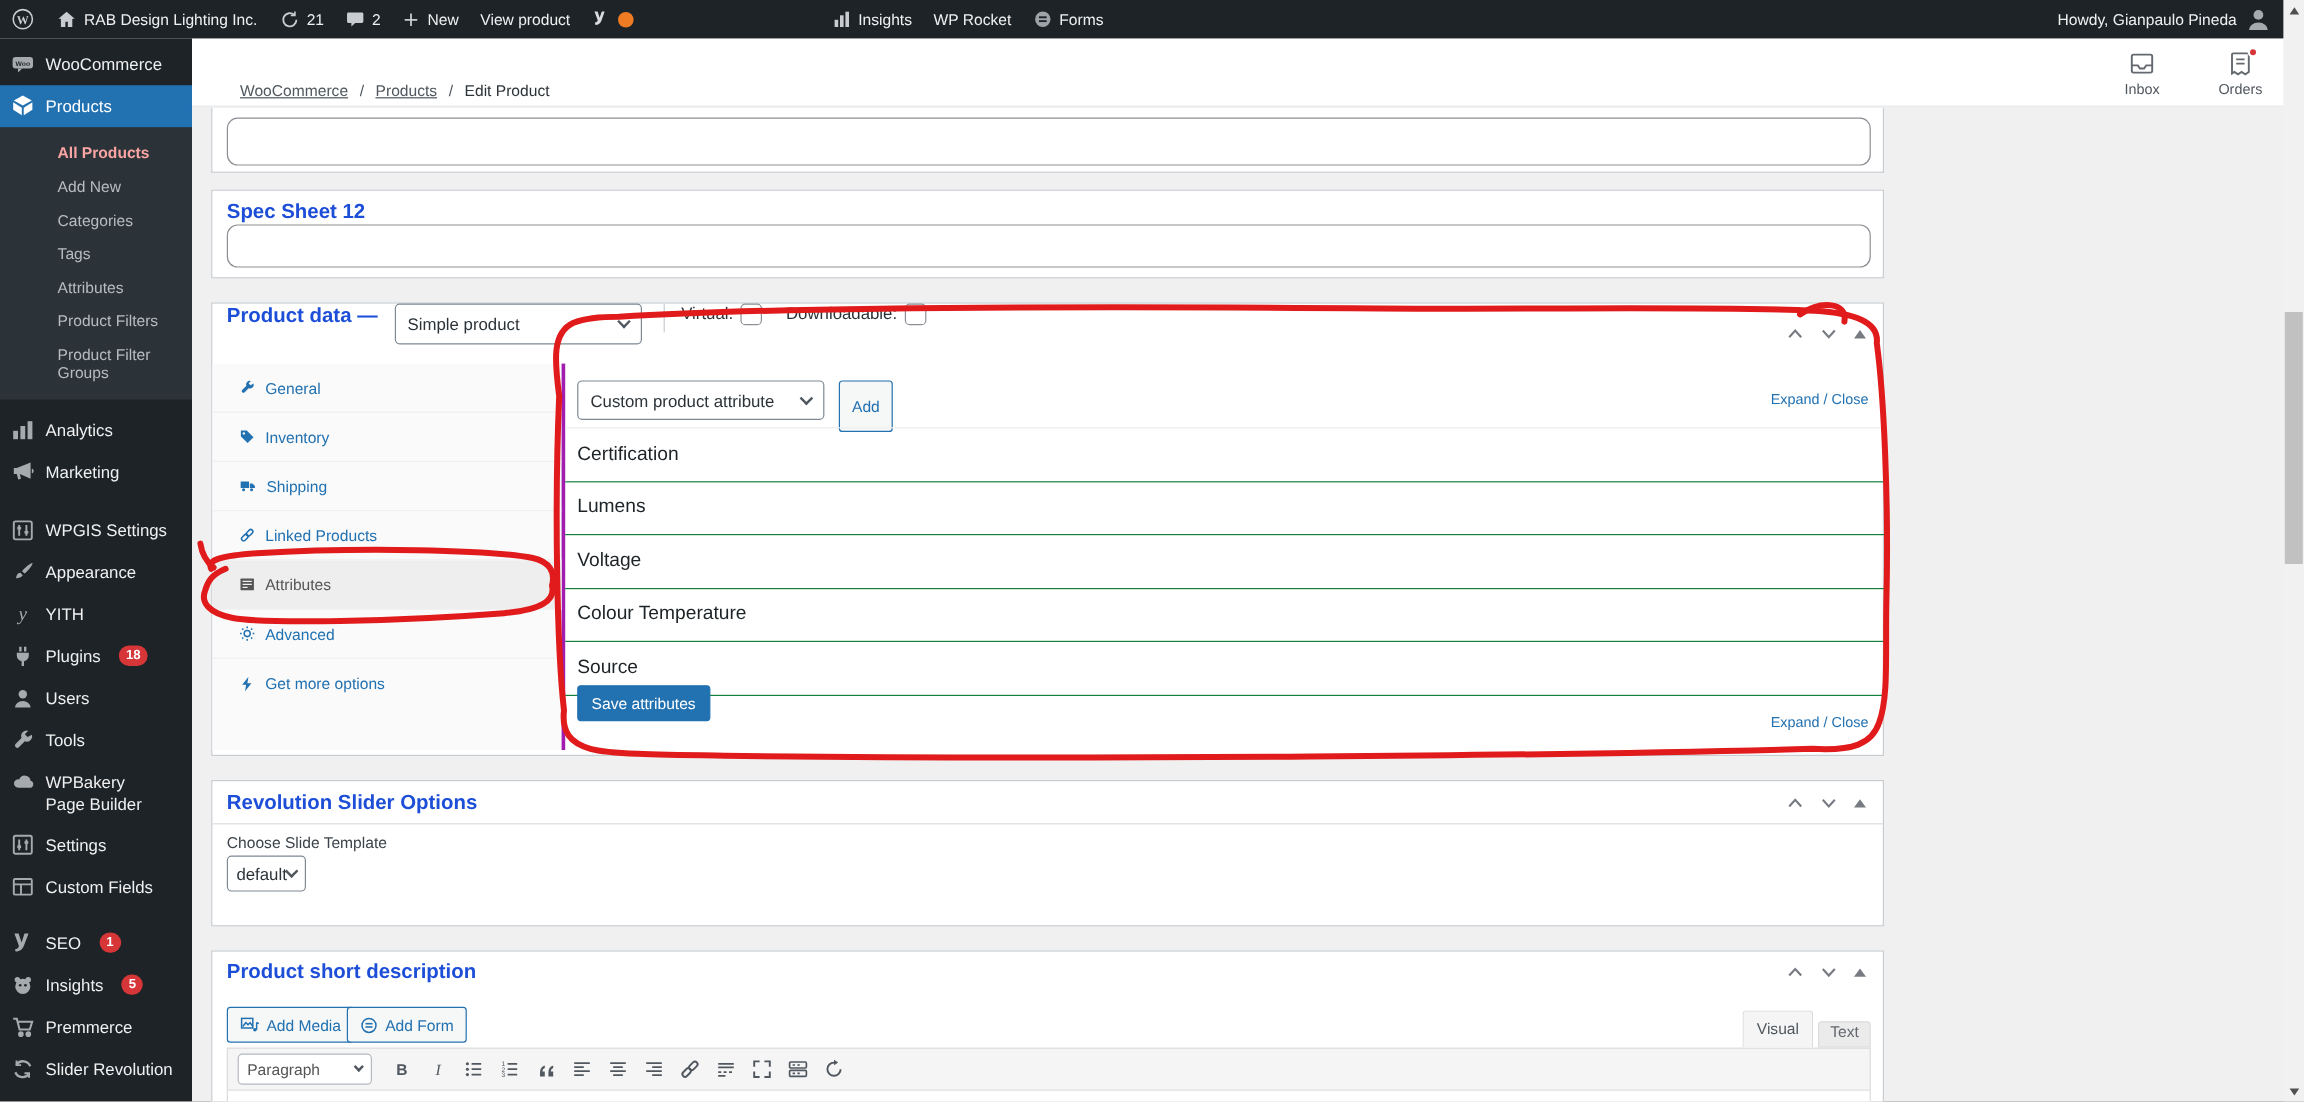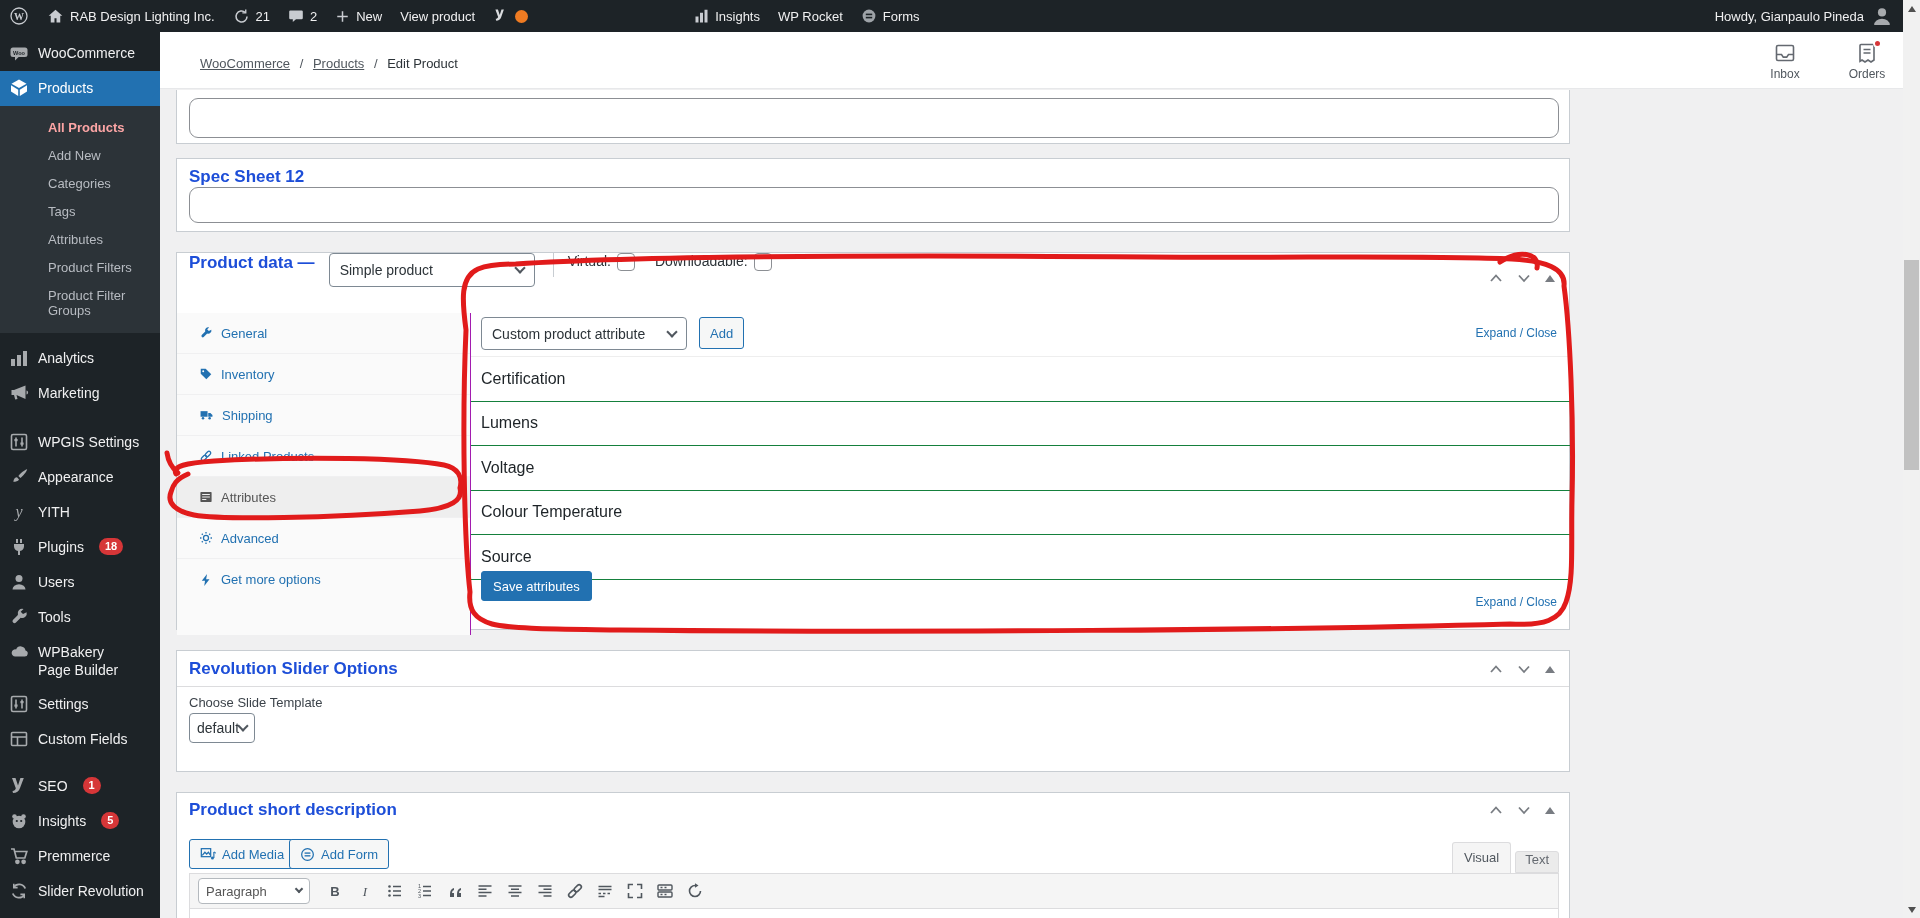--- a/index.html
+++ b/index.html
@@ -27,7 +27,7 @@
 
   
   #wooheader{position:absolute;left:160px;top:32px;width:1743px;height:57px;background:#fff;border-bottom:1px solid #e7e8ea;z-index:5}
-  .crumbs{position:absolute;left:40px;top:24px;font-size:13px;color:#50575e}
+  .crumbs{position:absolute;left:40px;top:36px;font-size:13px;color:#50575e}
   .crumbs a{color:#50575e;text-decoration:underline;cursor:pointer}
   .crumbs .cur{color:#2c3338;text-decoration:none}
   #activity{position:absolute;left:1598px;top:9px;display:flex;gap:28px}

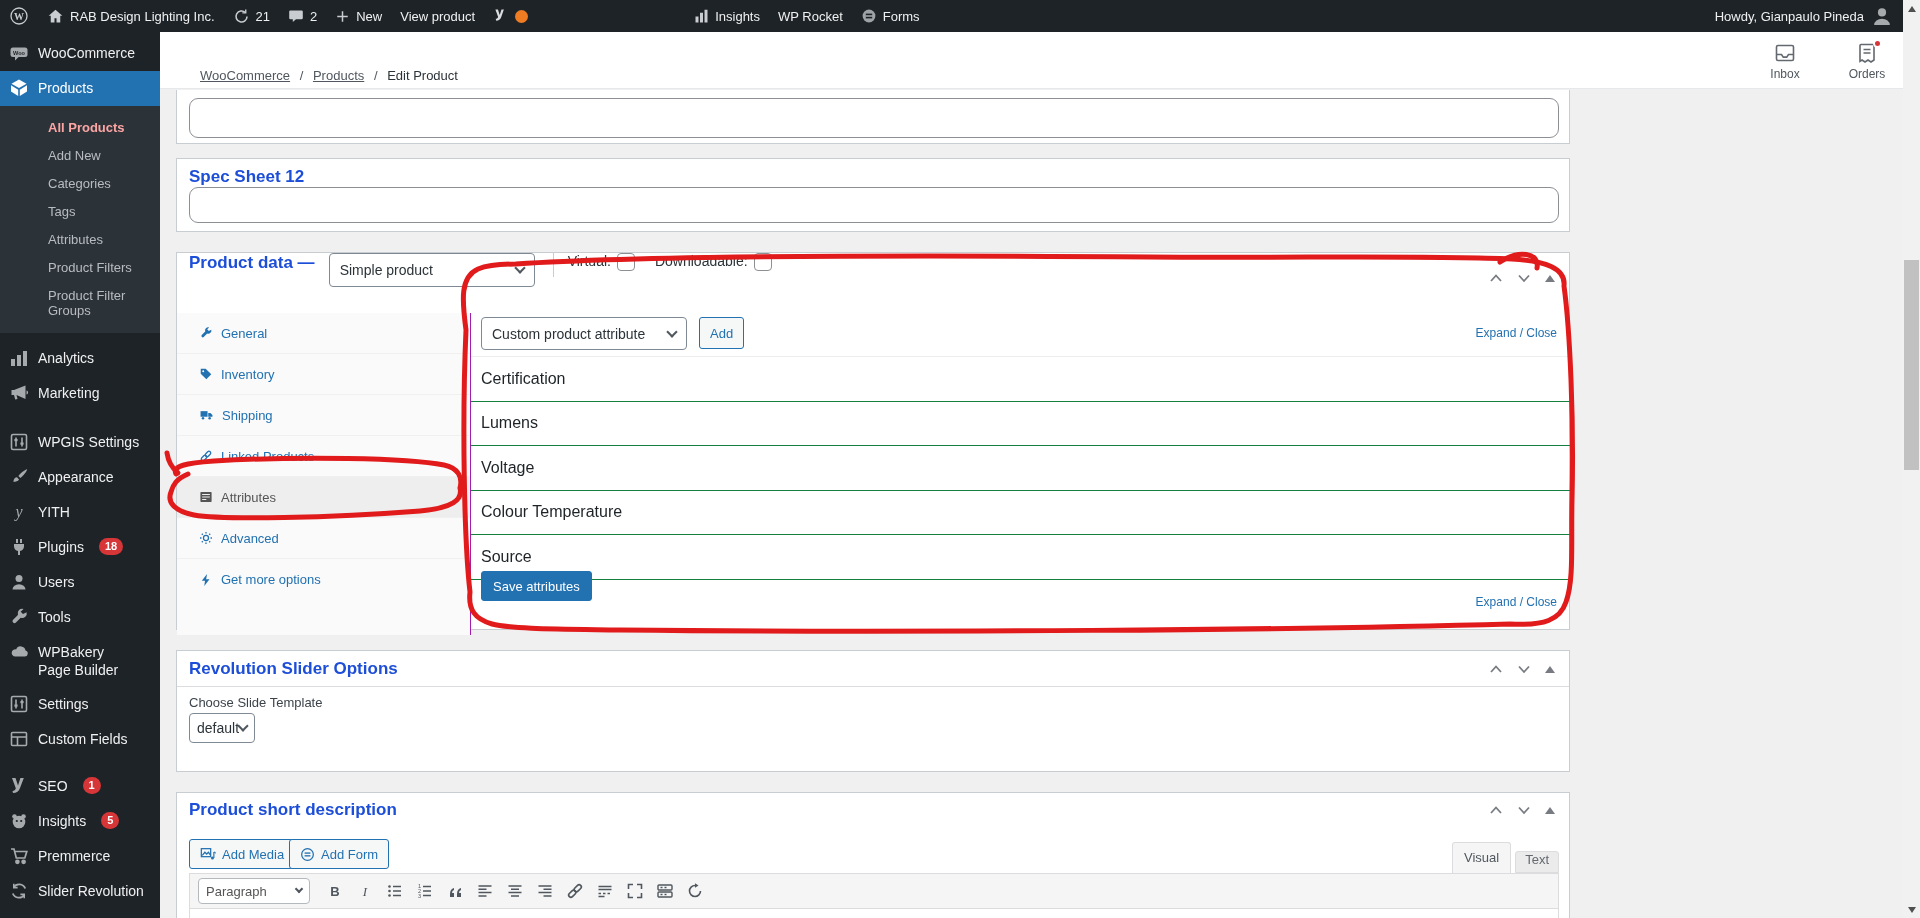--- a/index.html
+++ b/index.html
@@ -48,7 +48,7 @@
   .wsel{display:flex;align-items:center;justify-content:space-between;background:#fff;border:1px solid #7e8993;border-radius:4px;font-size:14px;color:#2c3338;padding:0 10px;cursor:pointer}
   .chev{width:8px;height:8px;border-right:2px solid #50575e;border-bottom:2px solid #50575e;transform:rotate(45deg);margin-top:-4px}
   .wcheck{width:18px;height:18px;border:1px solid #8c8f94;border-radius:4px;background:#fff;cursor:pointer}
-  #pd-tabs{position:absolute;left:0;top:60px;width:294px;height:322px;background:#fafafa;border-right:1px solid #a21caf}
+  #pd-tabs{position:absolute;left:0;top:50px;width:294px;height:322px;background:#fafafa;border-right:3px solid #a21caf}
   .pd-tab{display:flex;align-items:center;gap:8px;height:41px;padding-left:22px;font-size:13px;color:#2271b1;border-bottom:1px solid #f0f0f1;cursor:pointer}
   .pd-tab.on{background:#eee;color:#555}
   #pd-body{position:absolute;left:294px;top:56px;width:1100px;height:322px}

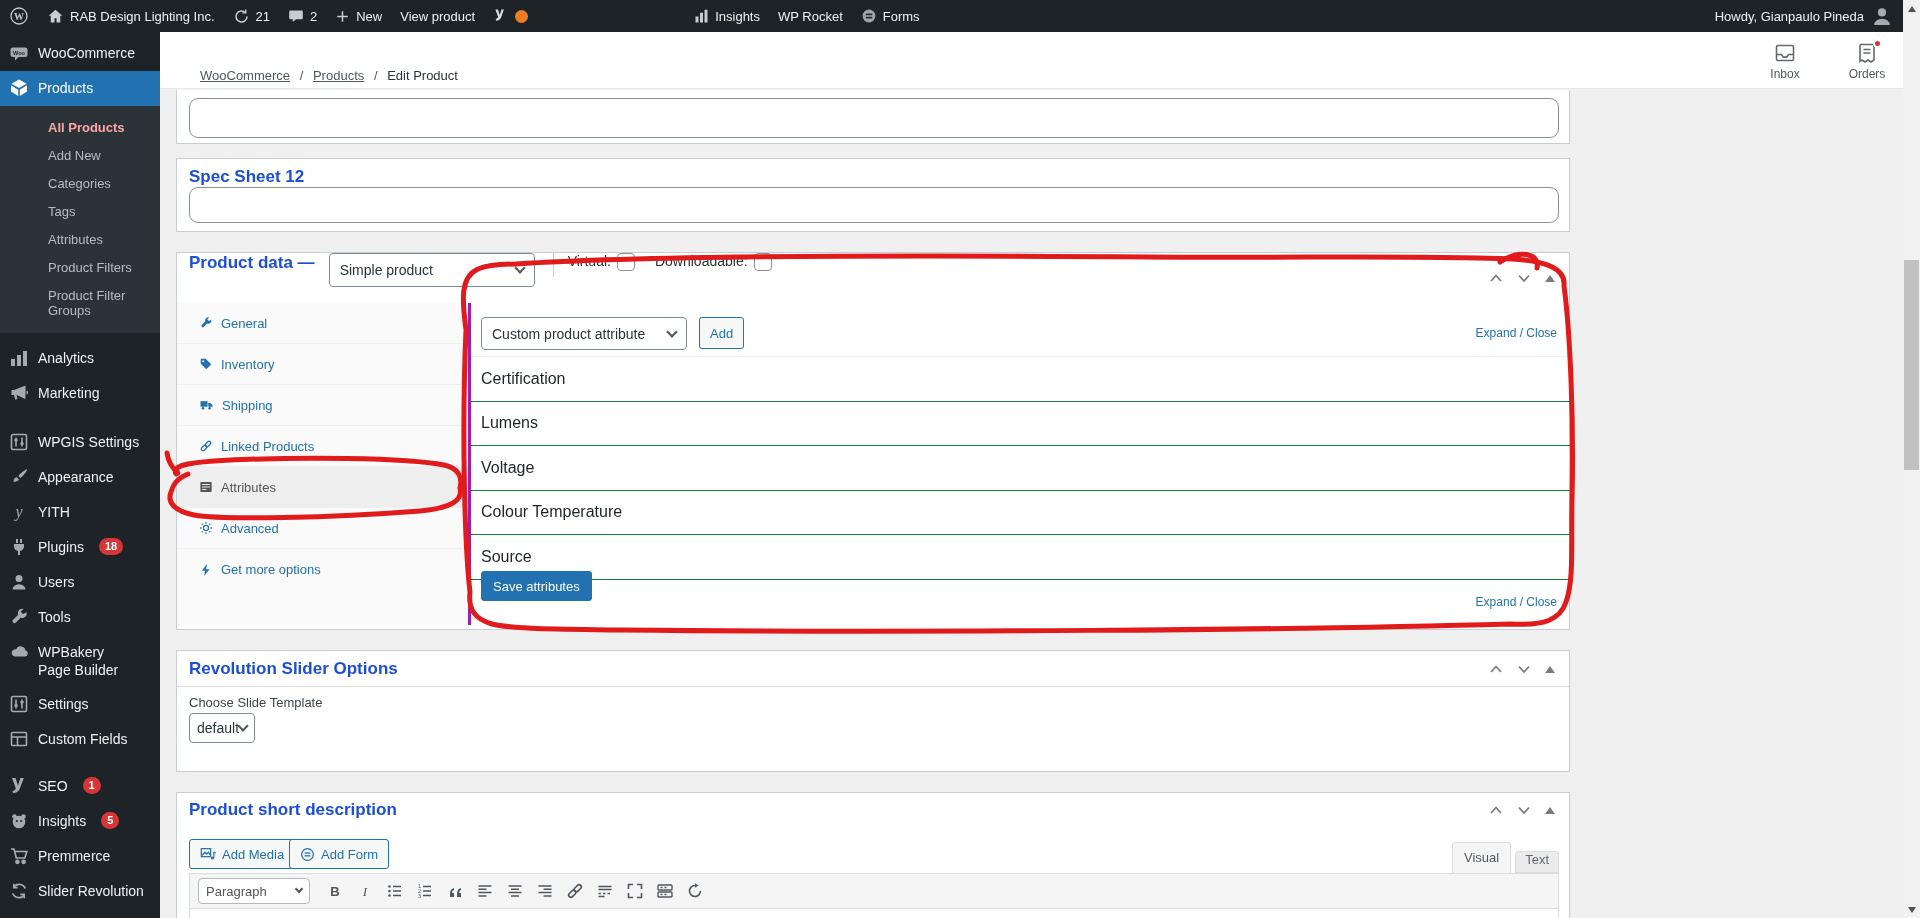--- a/index.html
+++ b/index.html
@@ -490,7 +490,7 @@
         <span>Custom product attribute</span>
         <span class="chev"></span>
       </div>
-      <span class="btn-sec" style="position:absolute;left:228px;top:8px;height:32px">Add</span>
+      <span class="btn-sec" style="position:absolute;left:228px;top:8px;height:43px">Add</span>
       <span class="xlink" style="position:absolute;right:14px;top:17px">Expand / Close</span>
 
       <div style="position:absolute;left:0;top:47px;width:100%;border-top:1px solid #eee">

